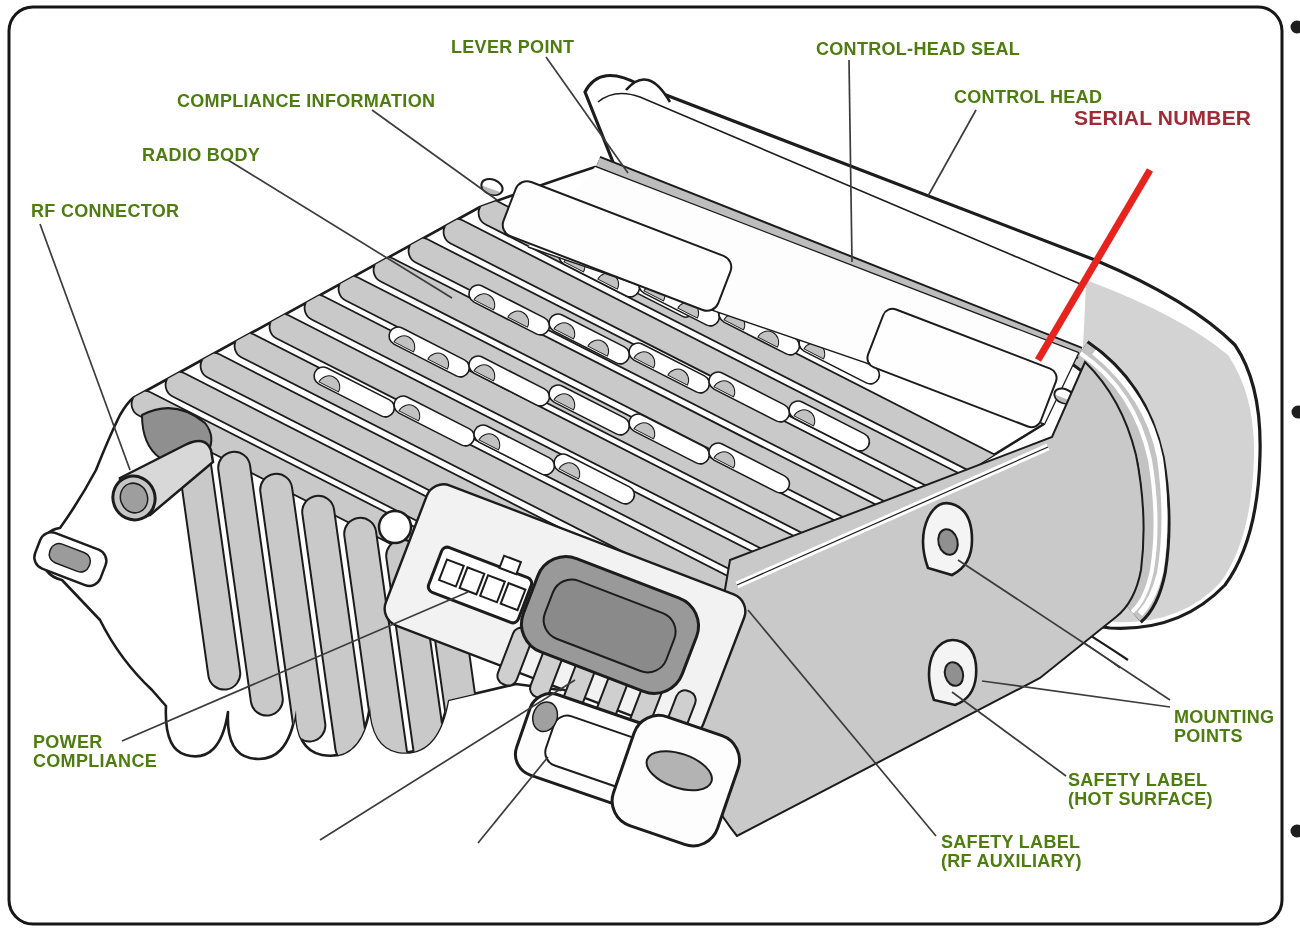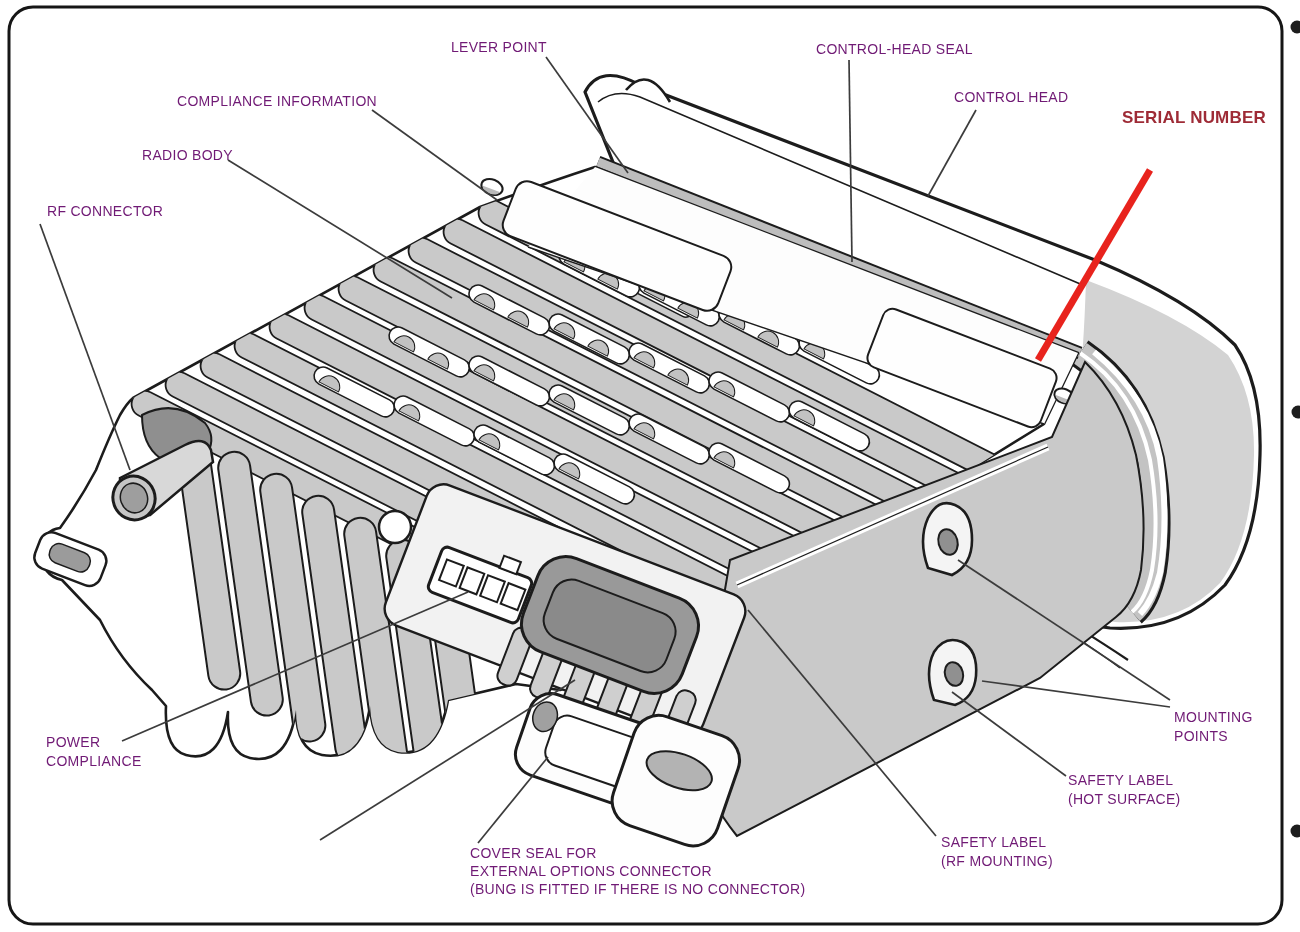--- a/index.html
+++ b/index.html
@@ -6,8 +6,8 @@
   #stage{position:relative;width:1300px;height:932px;background:#ffffff;overflow:hidden;
          font-family:"Liberation Sans", sans-serif;}
   #art{position:absolute;left:0;top:0;width:1300px;height:932px;}
-  .callout{position:absolute;color:#701a75;font-size:14px;line-height:19px;
-           letter-spacing:0.3px;white-space:nowrap;}
+  .callout{position:absolute;color:#4d7c0f;font-size:18px;line-height:19px;
+           letter-spacing:0.3px;white-space:nowrap;font-weight:bold;}
   .callout span{display:block;}
   .accent-label{position:absolute;left:1074px;top:104px;width:200px;text-align:center;
                 font-size:17px;font-weight:bold;line-height:28px;letter-spacing:0.2px;

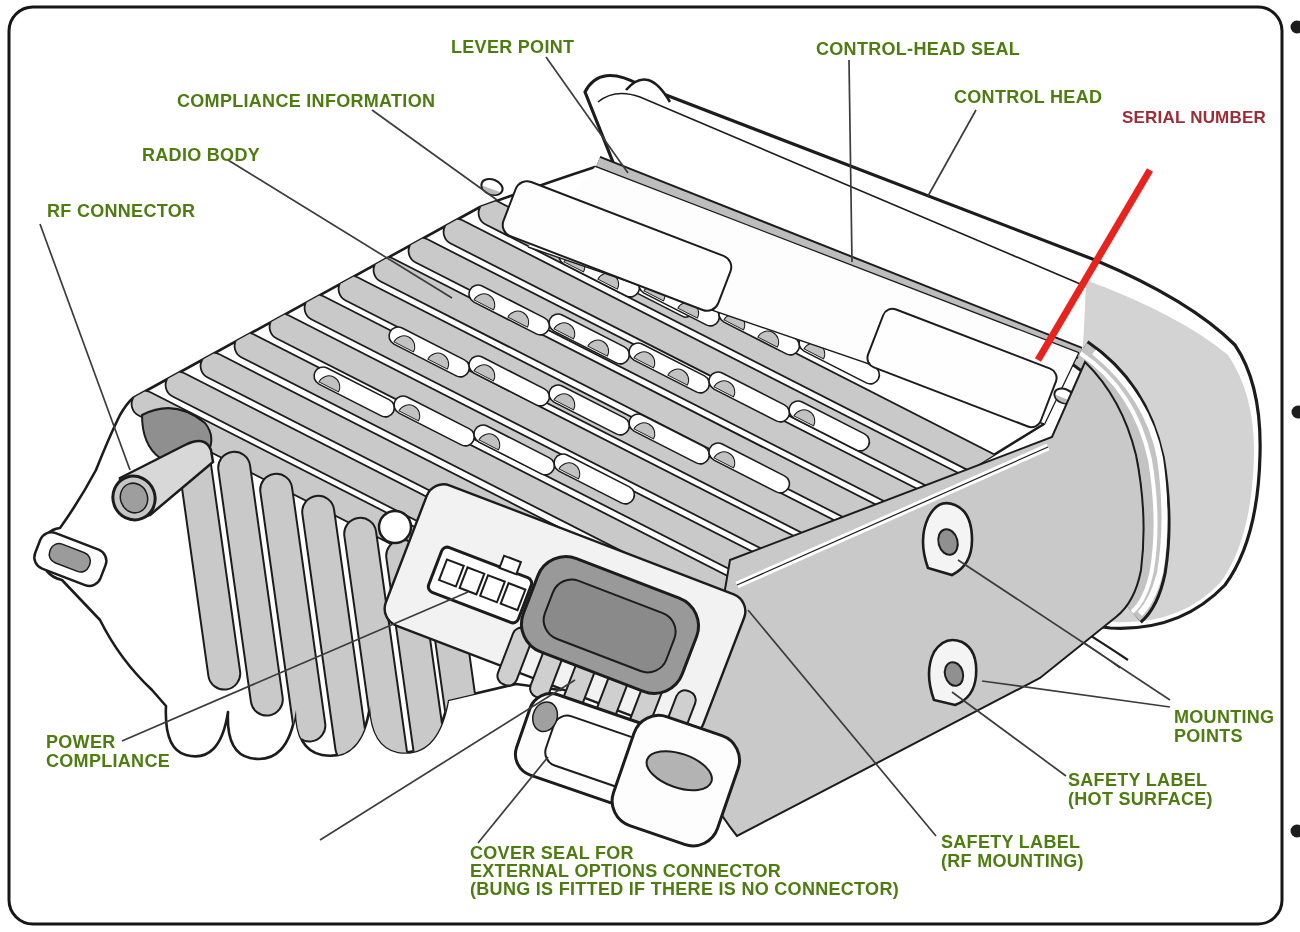--- a/index.html
+++ b/index.html
@@ -9,9 +9,9 @@
   .callout{position:absolute;color:#4d7c0f;font-size:18px;line-height:19px;
            letter-spacing:0.3px;white-space:nowrap;font-weight:bold;}
   .callout span{display:block;}
-  .accent-label{position:absolute;left:1074px;top:104px;width:200px;text-align:center;
-                font-size:17px;font-weight:bold;line-height:28px;letter-spacing:0.2px;
-                white-space:nowrap;margin-left:20px;}
+  .accent-label{position:absolute;left:1074px;top:104px;width:200px;
+                font-size:21px;font-weight:bold;line-height:28px;letter-spacing:0.2px;
+                white-space:nowrap;}
   .accent-label span{display:block;}
 </style>
 </head>

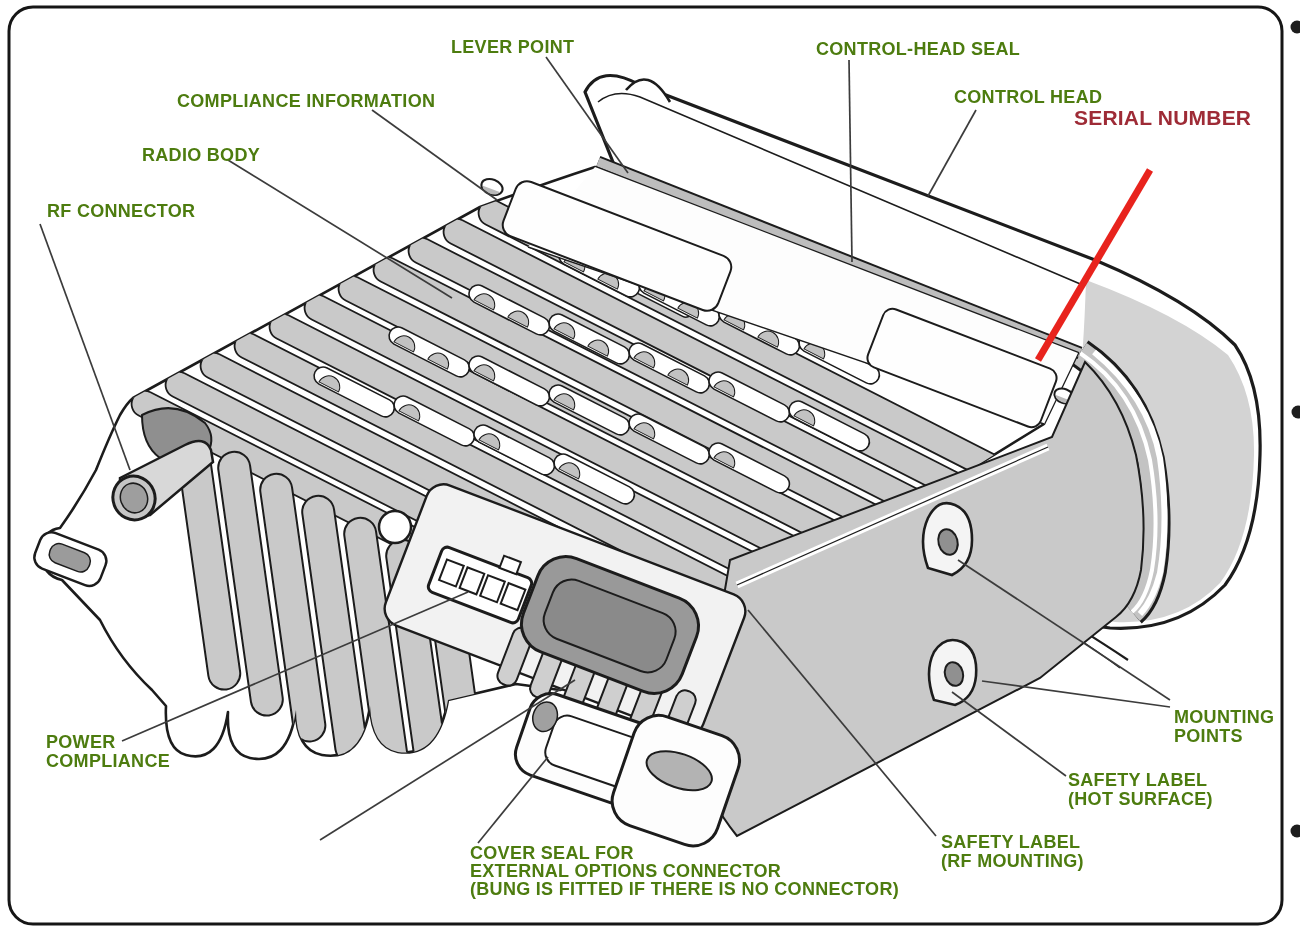--- a/index.html
+++ b/index.html
@@ -337,7 +337,7 @@
   <div class="callout" style="left:142px;top:146px;">
     <span>RADIO BODY</span>
   </div>
-  <div class="callout" style="left:31px;top:202px;margin-left:16px;">
+  <div class="callout" style="left:31px;top:202px;">
     <span>RF CONNECTOR</span>
   </div>
   <div class="callout" style="left:46px;top:733px;">

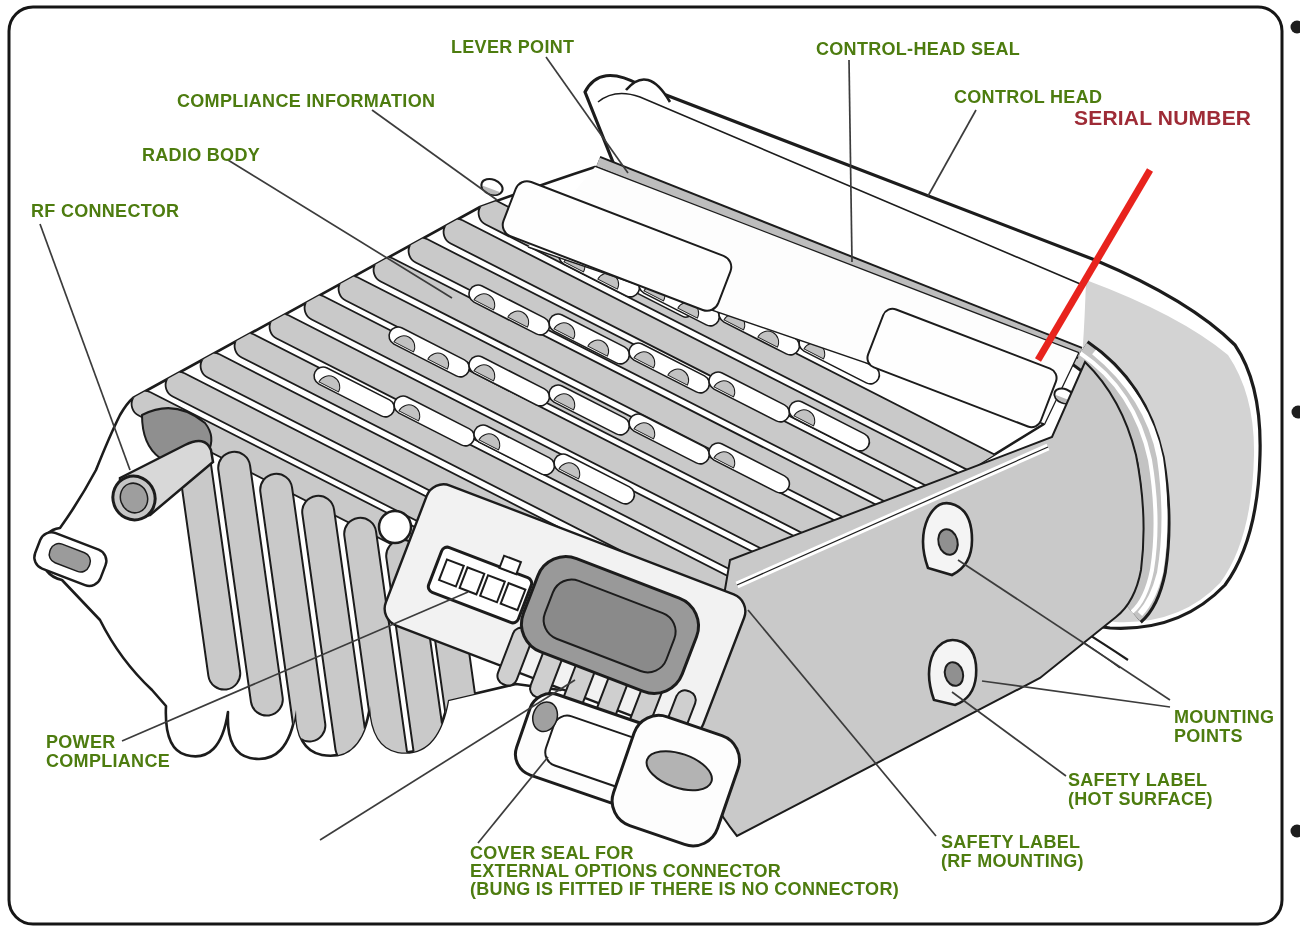--- a/index.html
+++ b/index.html
@@ -340,7 +340,7 @@
   <div class="callout" style="left:31px;top:202px;">
     <span>RF CONNECTOR</span>
   </div>
-  <div class="callout" style="left:46px;top:733px;">
+  <div class="callout" style="left:33px;top:733px;">
     <span>POWER</span>
     <span>COMPLIANCE</span>
   </div>

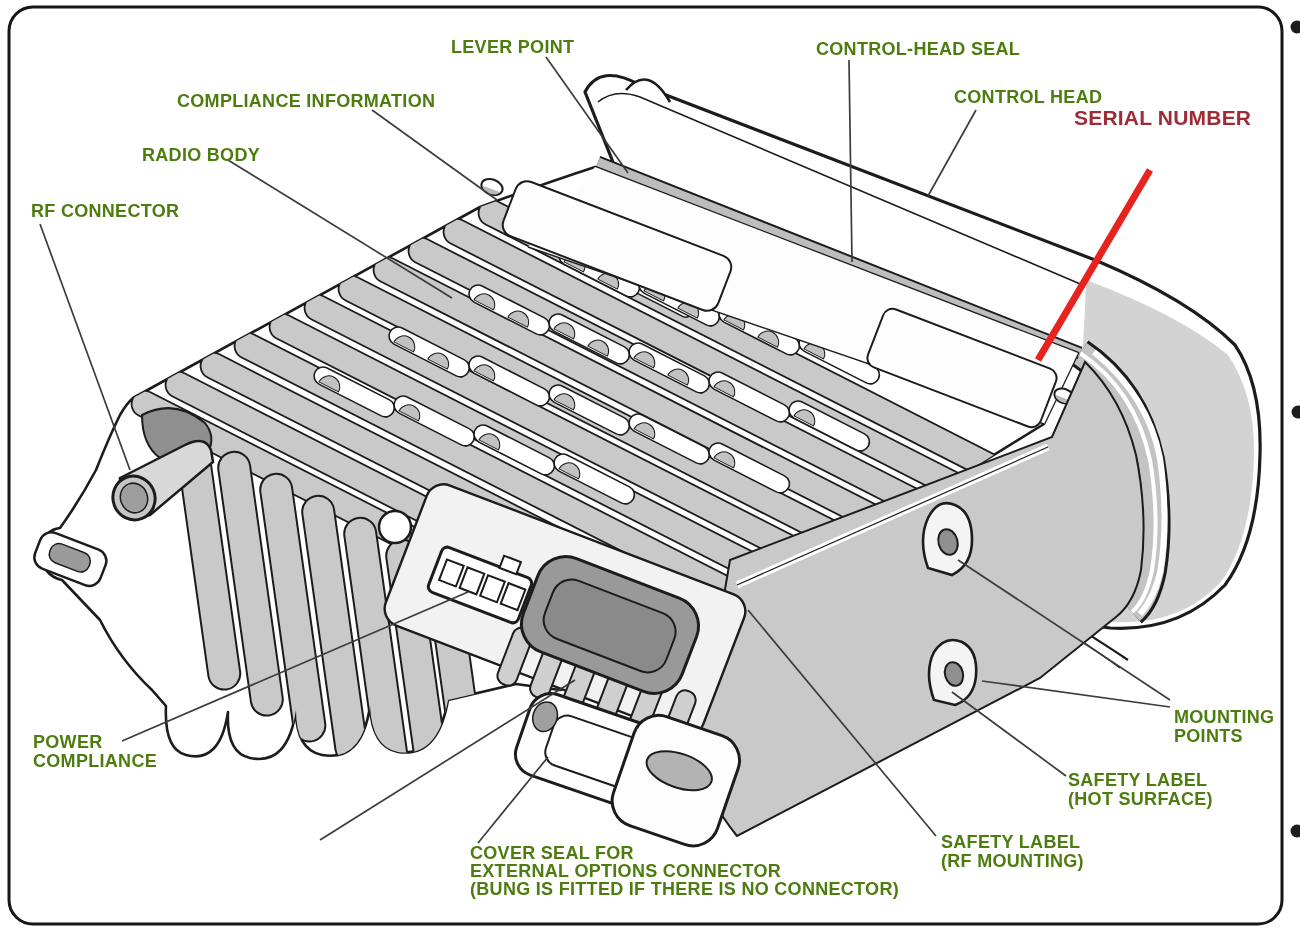--- a/index.html
+++ b/index.html
@@ -344,11 +344,6 @@
     <span>POWER</span>
     <span>COMPLIANCE</span>
   </div>
-  <div class="callout" style="left:470px;top:844px;line-height:18px;">
-    <span>COVER SEAL FOR</span>
-    <span>EXTERNAL OPTIONS CONNECTOR</span>
-    <span>(BUNG IS FITTED IF THERE IS NO CONNECTOR)</span>
-  </div>
   <div class="callout" style="left:941px;top:833px;">
     <span>SAFETY LABEL</span>
     <span>(RF MOUNTING)</span>

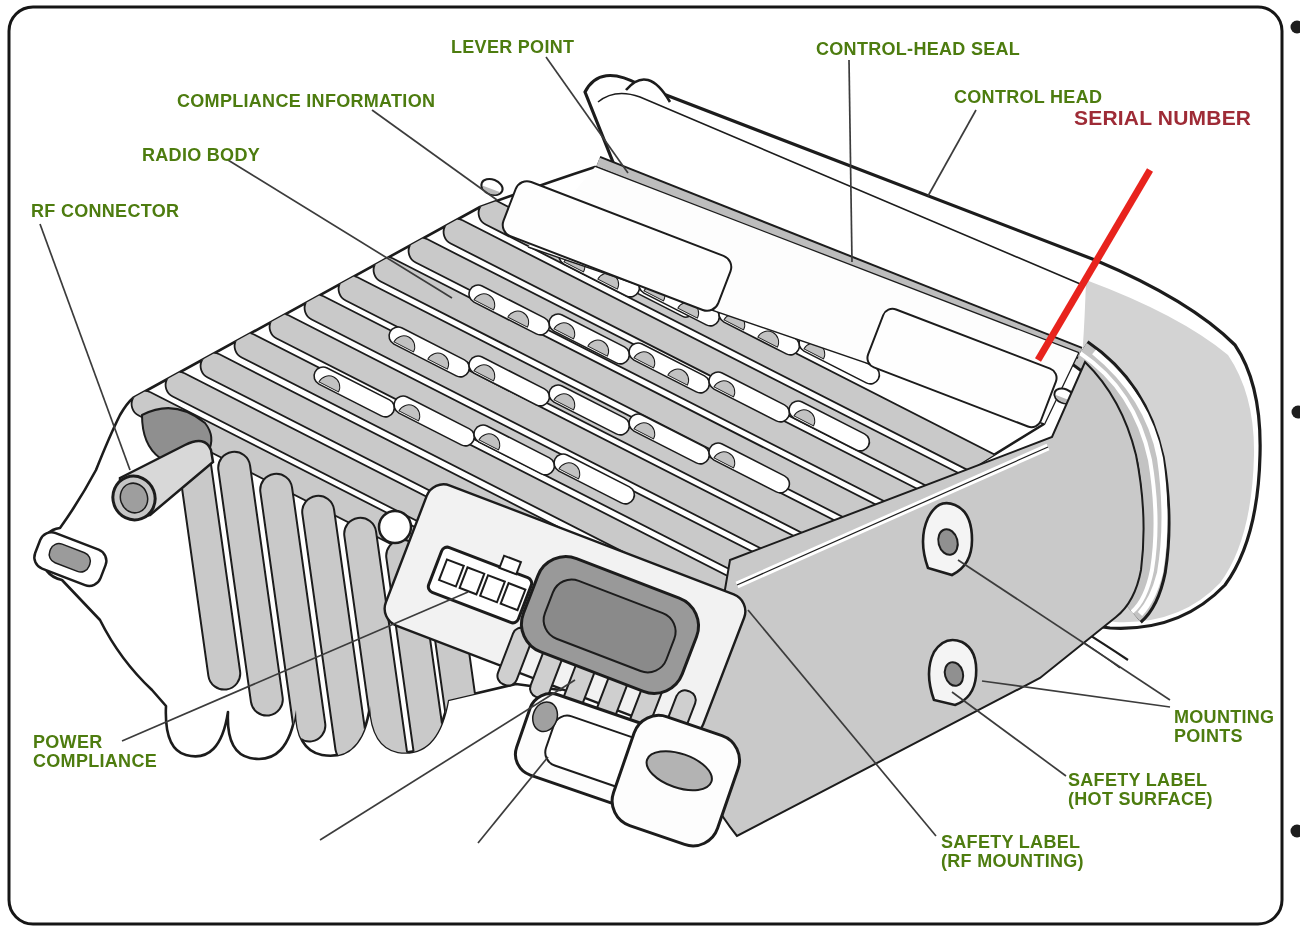--- a/index.html
+++ b/index.html
@@ -346,7 +346,7 @@
   </div>
   <div class="callout" style="left:941px;top:833px;">
     <span>SAFETY LABEL</span>
-    <span>(RF MOUNTING)</span>
+    <span>(RF AUXILIARY)</span>
   </div>
   <div class="callout" style="left:1068px;top:771px;">
     <span>SAFETY LABEL</span>

